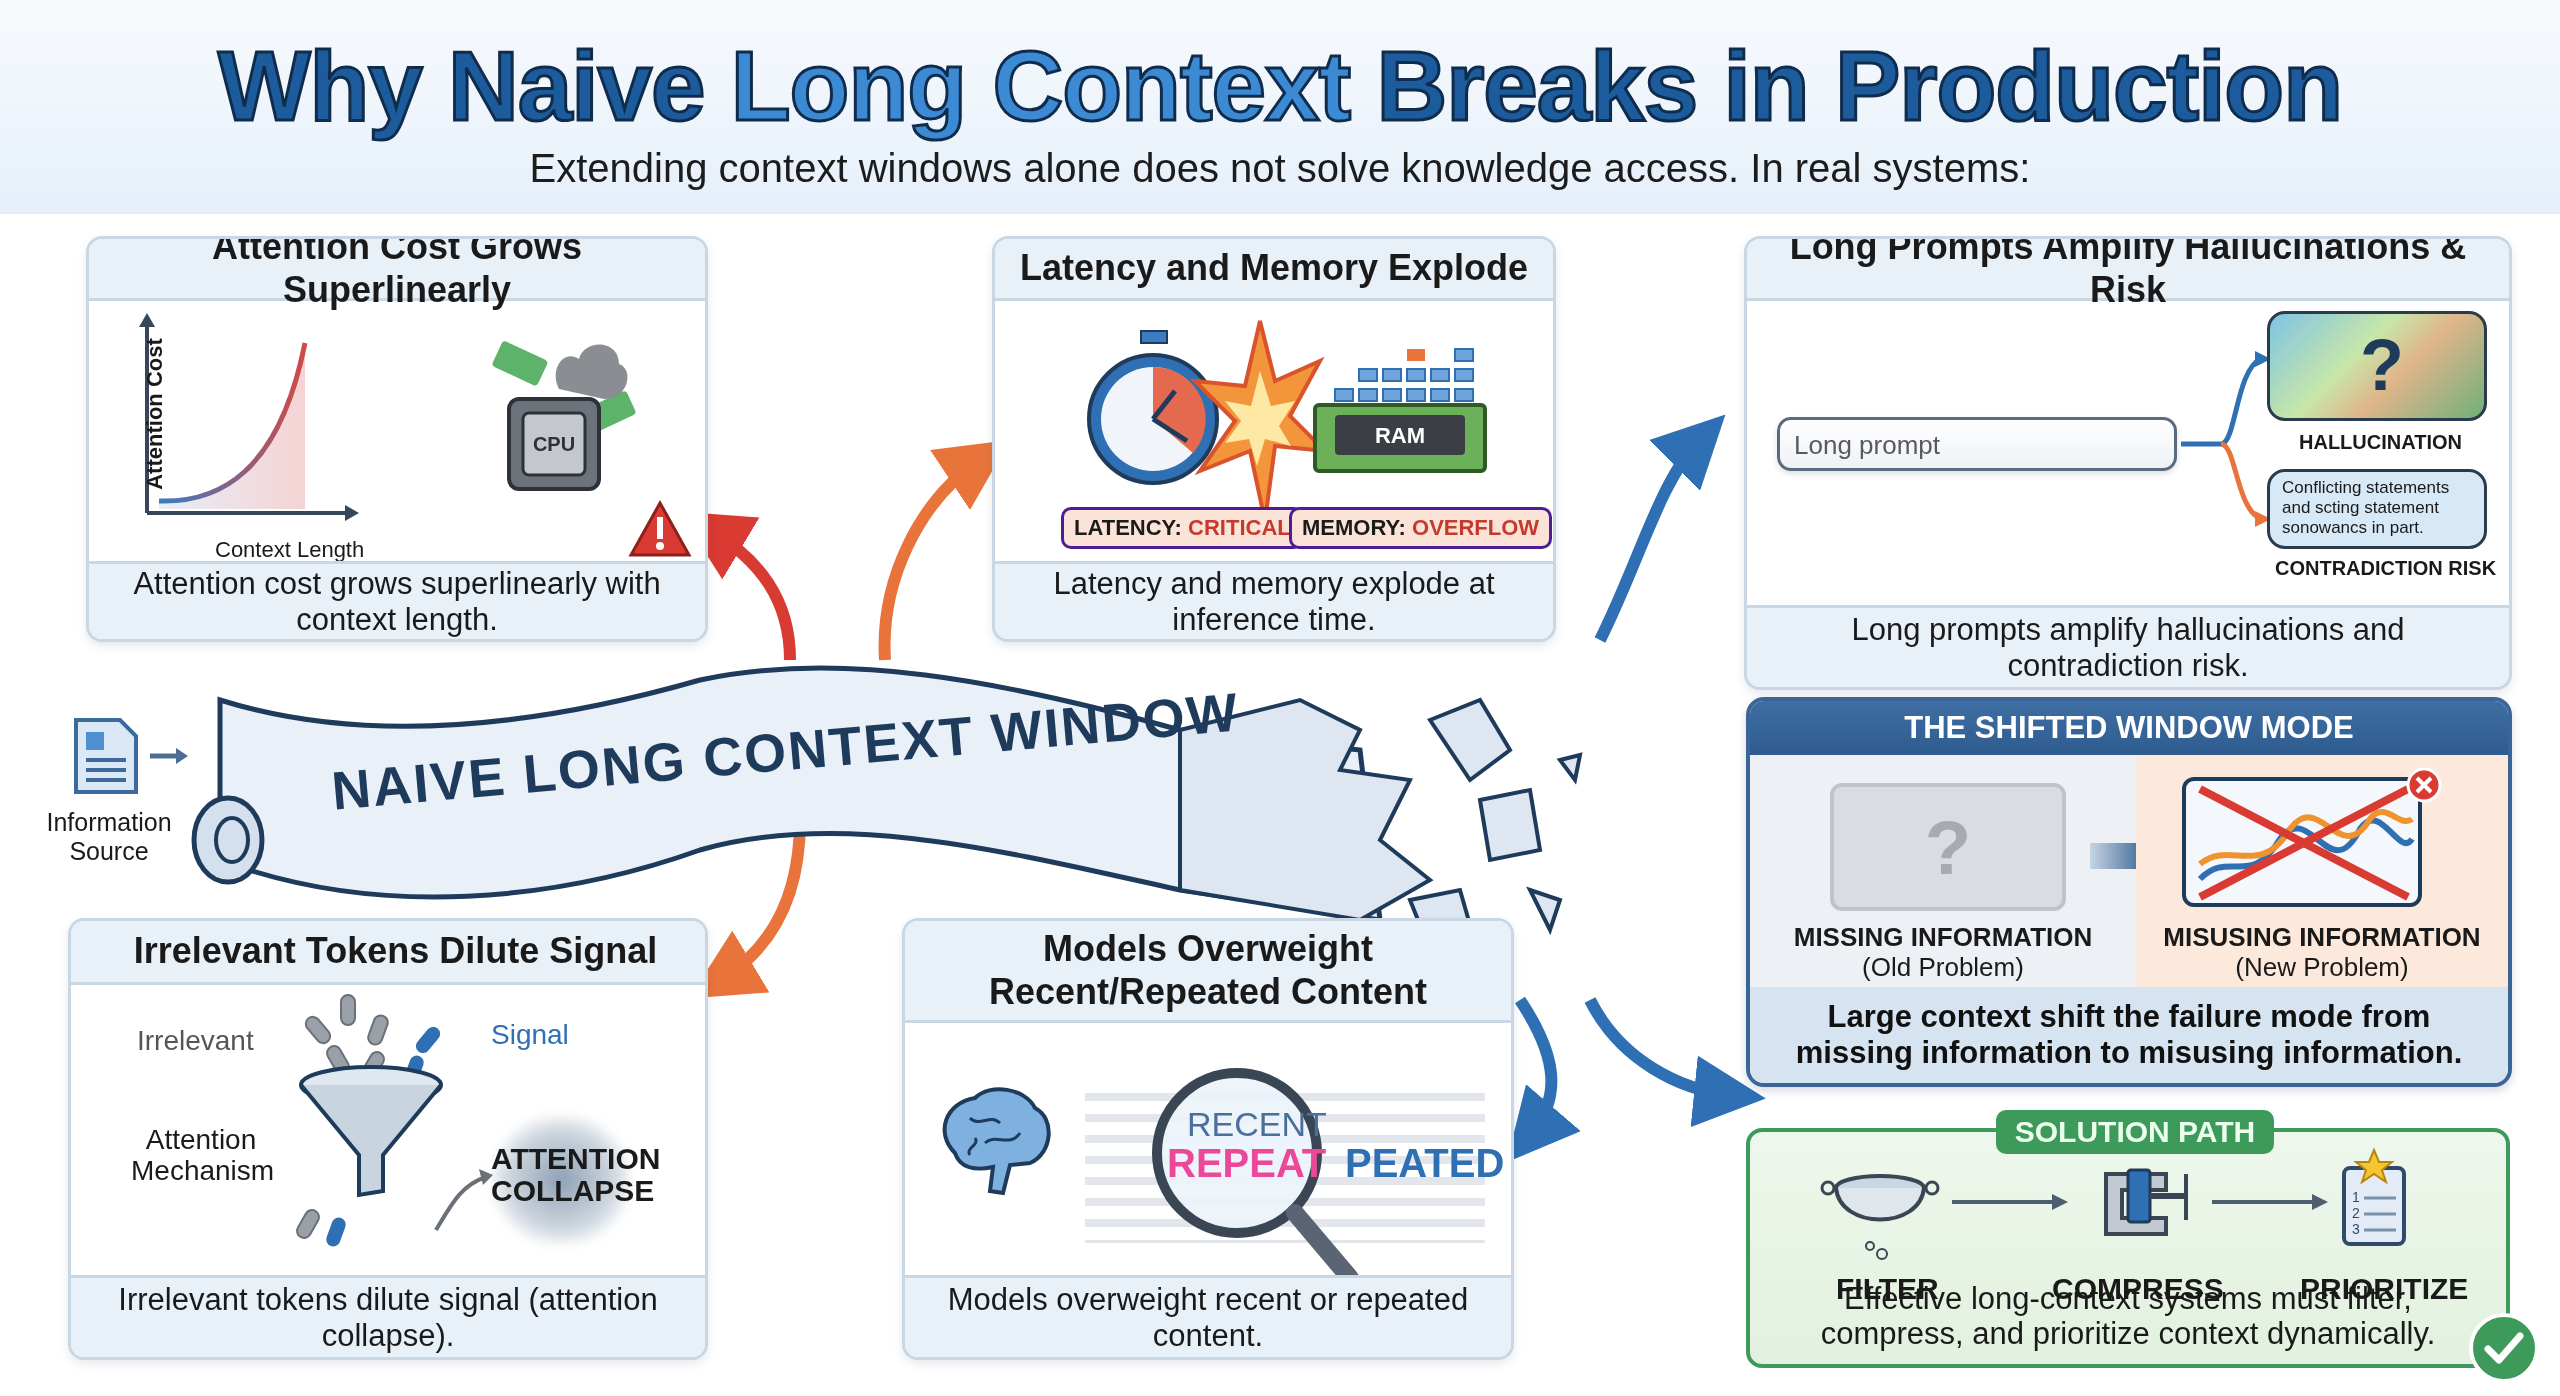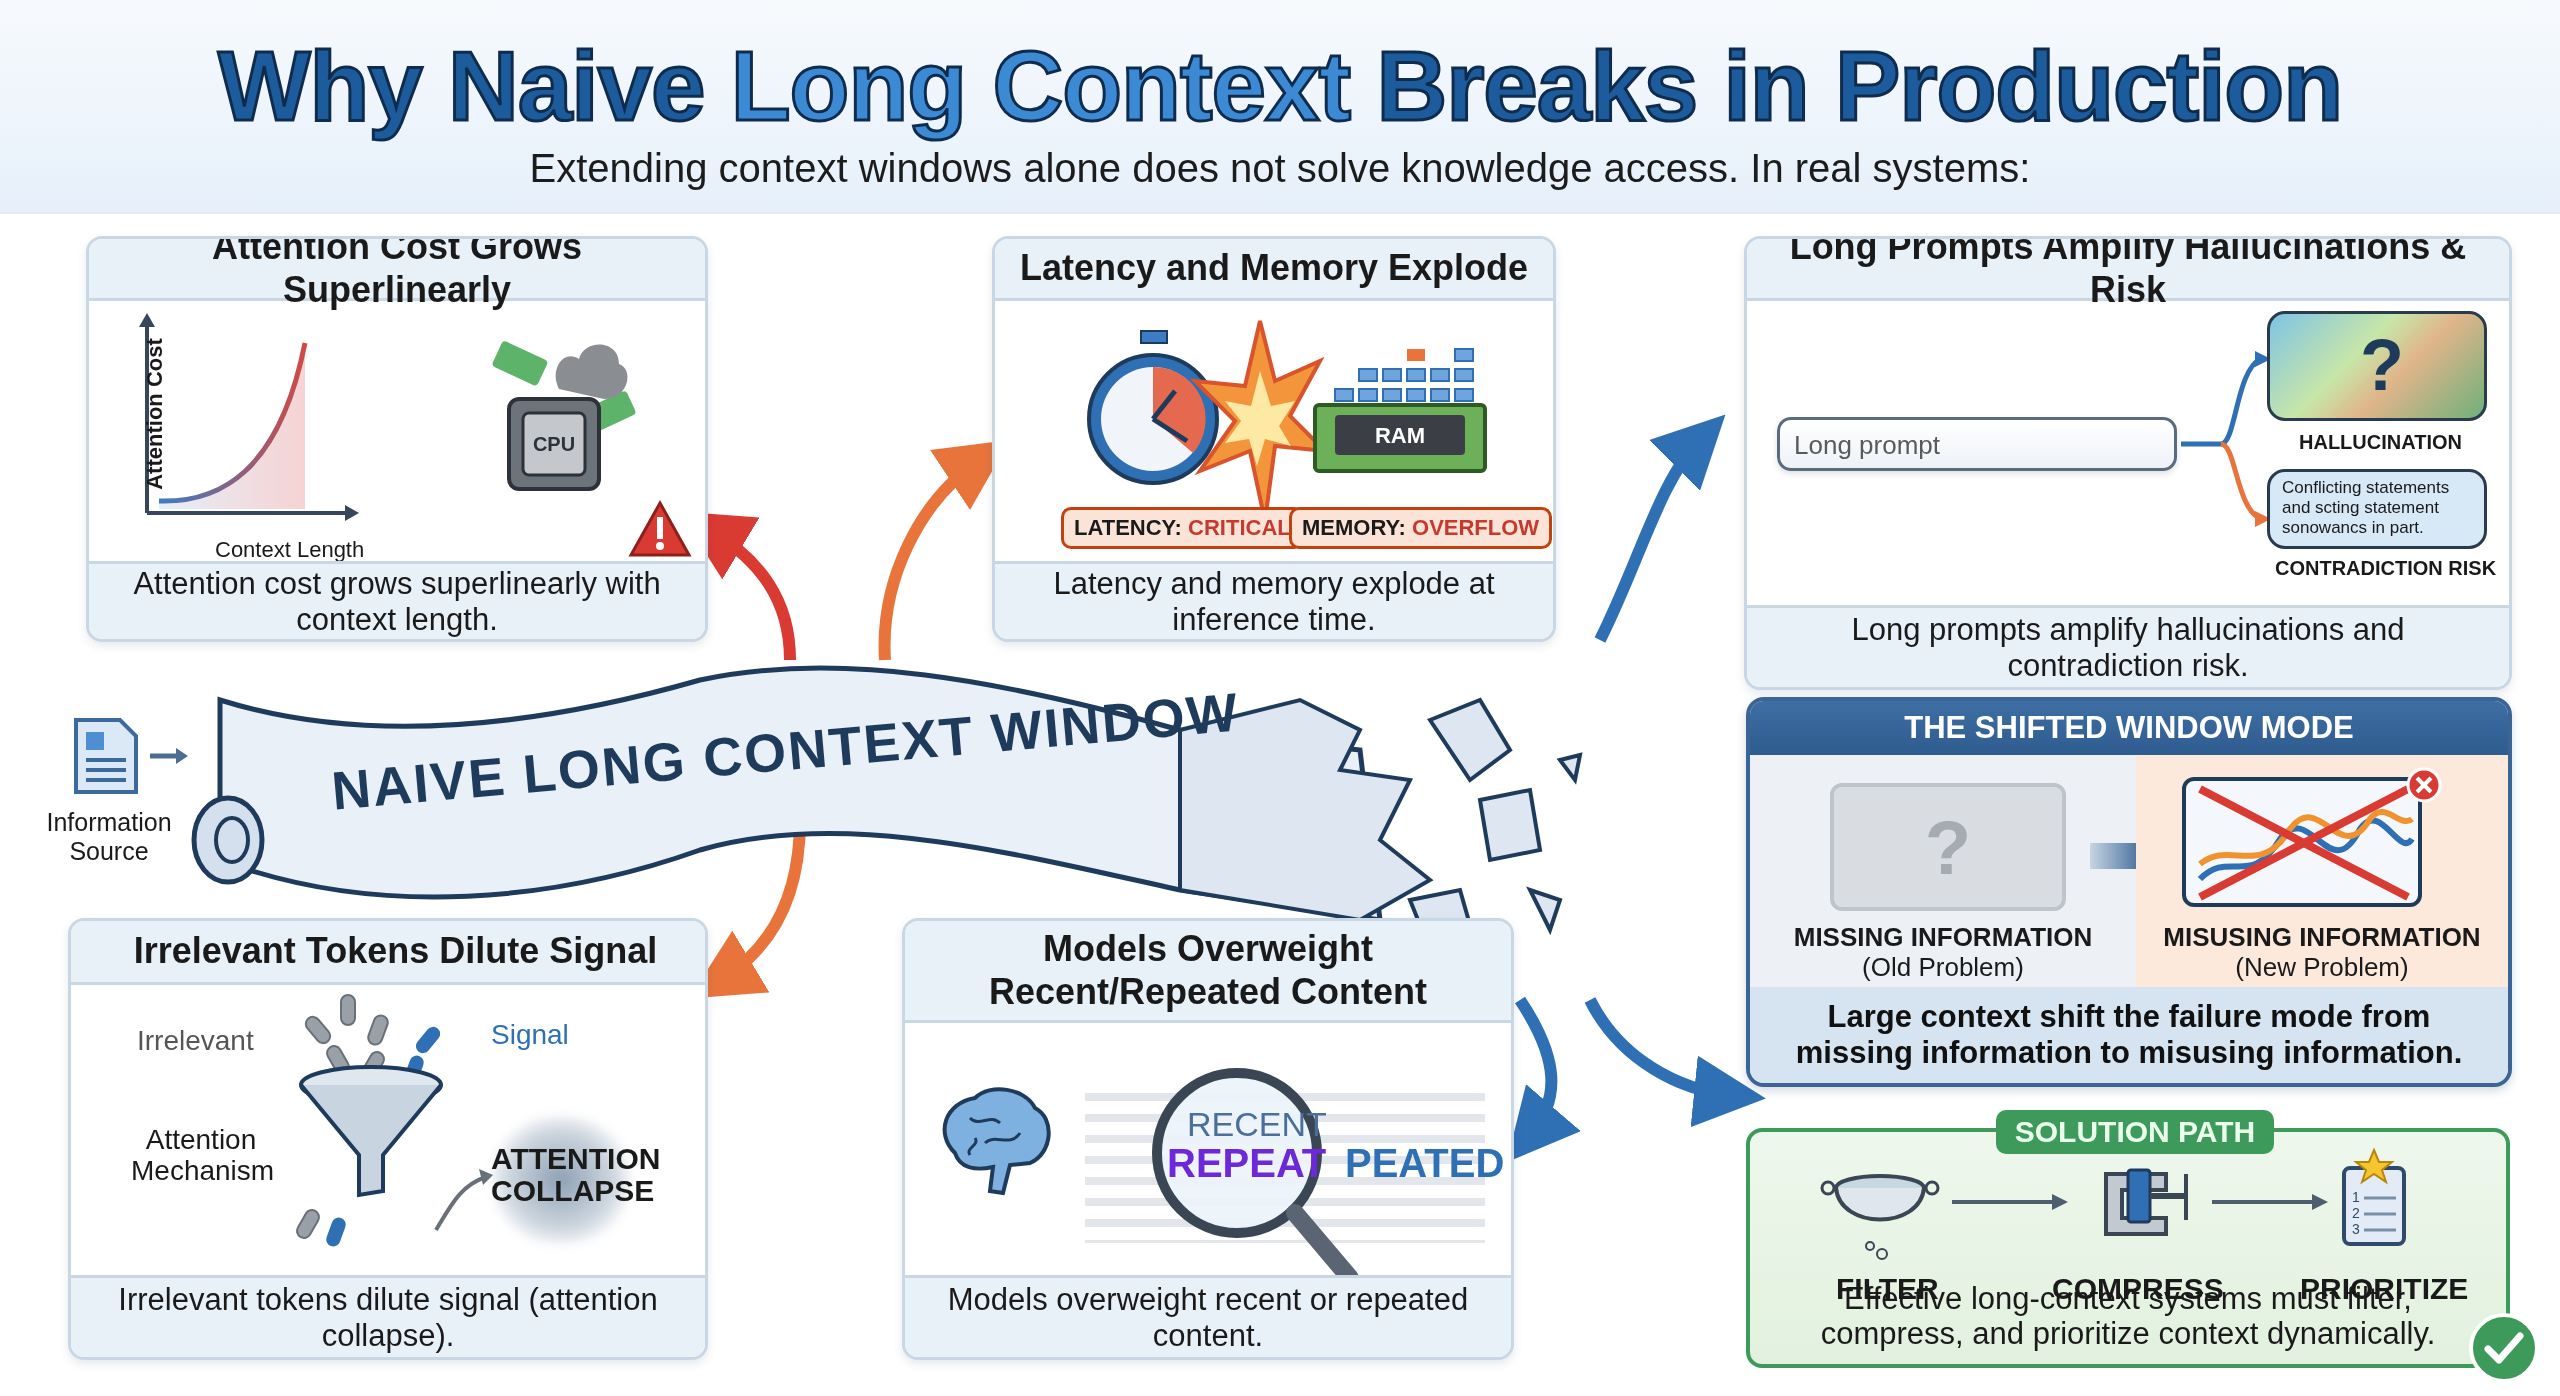--- a/index.html
+++ b/index.html
@@ -26,7 +26,7 @@
   .card-body { position: absolute; left: 0; right: 0; }
 
   .lbl { position: absolute; font-size: 24px; color: #1a1a1a; white-space: nowrap; }
-  .pill { position: absolute; border: 3px solid #c2410c; border-radius: 10px; background: #fbe3d8;
+  .pill { position: absolute; border: 3px solid #4c1d95; border-radius: 10px; background: #fbe3d8;
     font-weight: 700; font-size: 22px; padding: 5px 10px; white-space: nowrap; }
   .pill .crit { color: #c43a2c; }
 

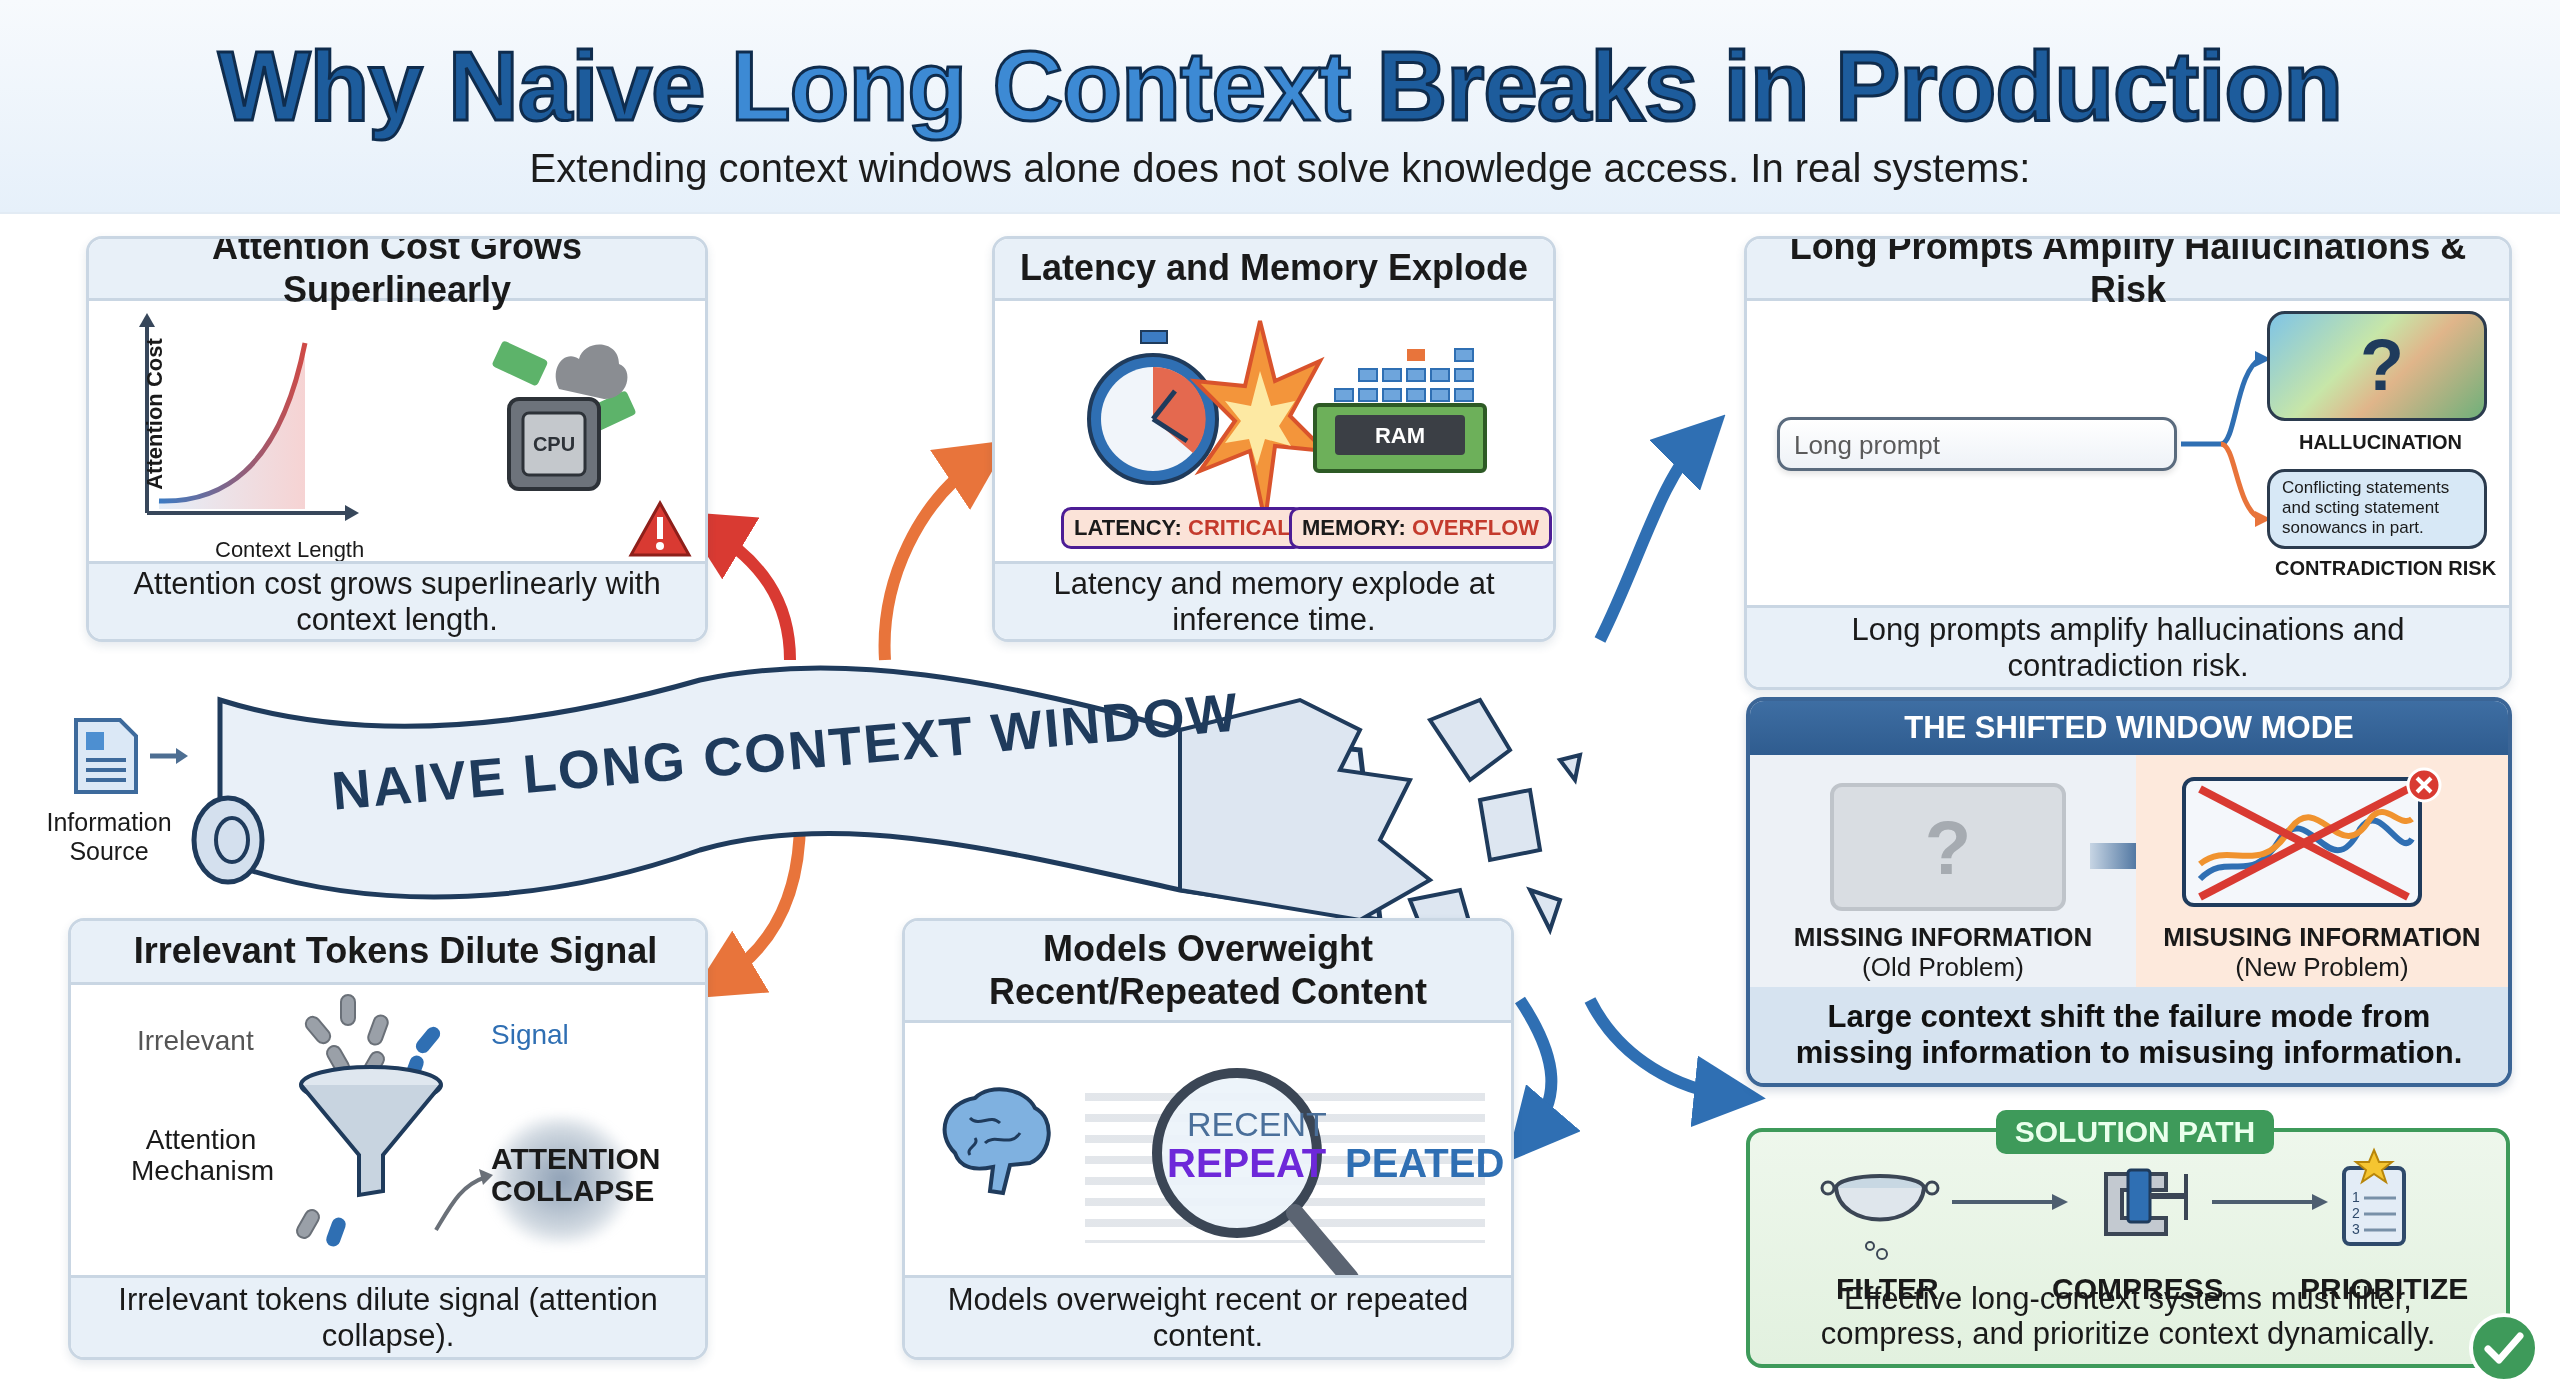--- a/index.html
+++ b/index.html
@@ -270,7 +270,7 @@
       <line x1="150" y1="150" x2="205" y2="215" stroke="#5b6472" stroke-width="18" stroke-linecap="round"></line>
     </svg>
     <div style="position:absolute;left:282px;top:82px;font-size:34px;color:#4a6f9a;">RECENT</div>
-    <div style="position:absolute;left:262px;top:118px;font-size:40px;font-weight:700;color:#6d28d9;">REPEAT</div>
+    <div style="position:absolute;left:262px;top:118px;font-size:40px;font-weight:700;color:#ec4899;">REPEAT</div>
     <div style="position:absolute;left:440px;top:118px;font-size:40px;font-weight:700;color:#2f6fb3;">PEATED</div>
   </div>
   <div class="card-foot" style="height:82px;">Models overweight recent or repeated content.</div>

